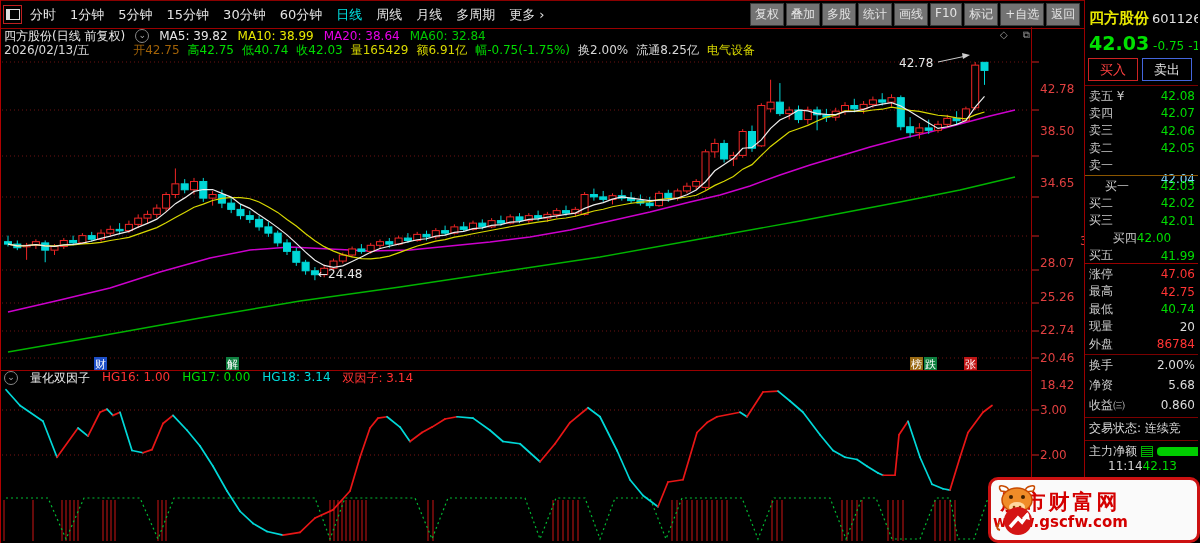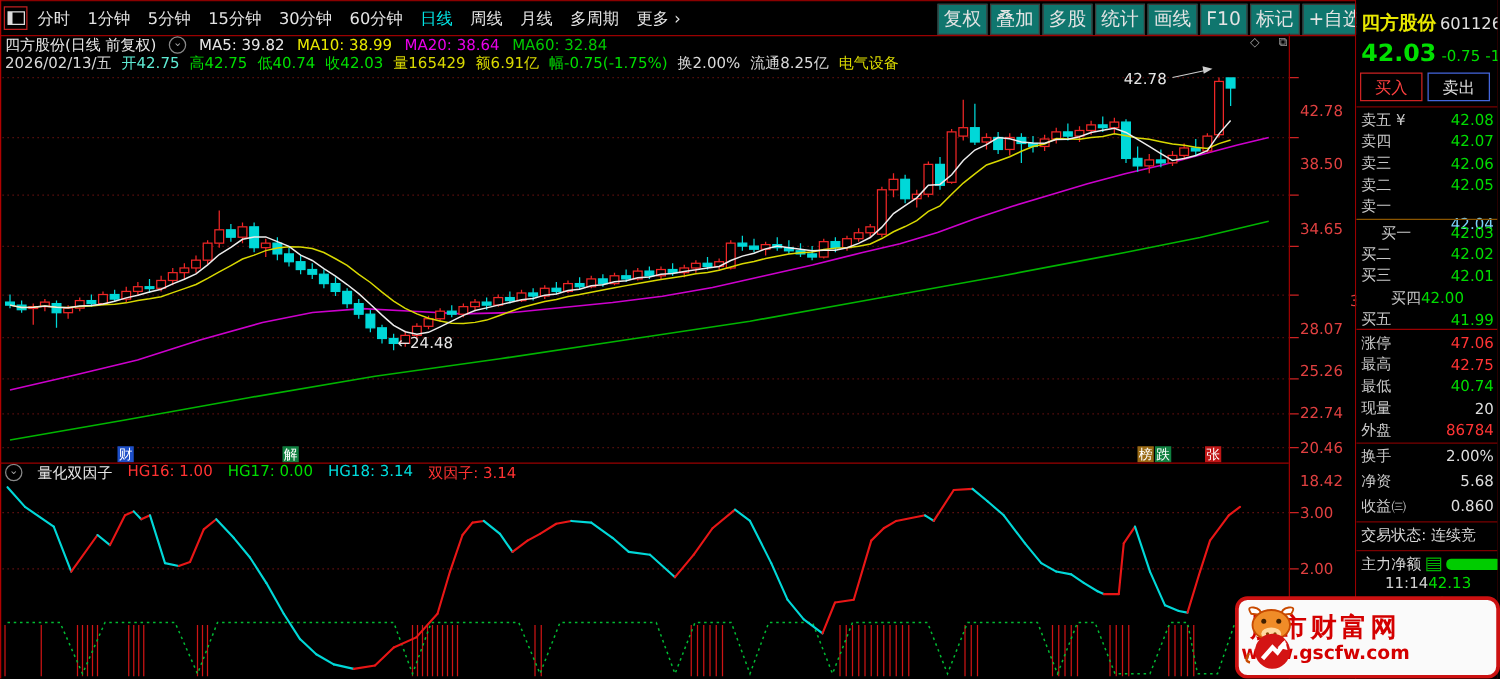--- a/index.html
+++ b/index.html
@@ -14,7 +14,7 @@
   .period{color:#e4e4e4;font-size:13px;margin-right:14px;cursor:default;white-space:nowrap;}
   .period.sel{color:#00e5e5;}
   #right-btns{position:absolute;left:750px;top:2px;display:flex;gap:2px;}
-  .tbtn{color:#e4e4e4;font-size:15px;border:1px solid #3c3c3c;background:#0f766e;
+  .tbtn{color:#e4e4e4;font-size:12px;border:1px solid #3c3c3c;background:#737373;
     padding:2px 4px;white-space:nowrap;}
   
   #hdr1{position:absolute;left:4px;top:29px;height:14px;display:flex;align-items:center;

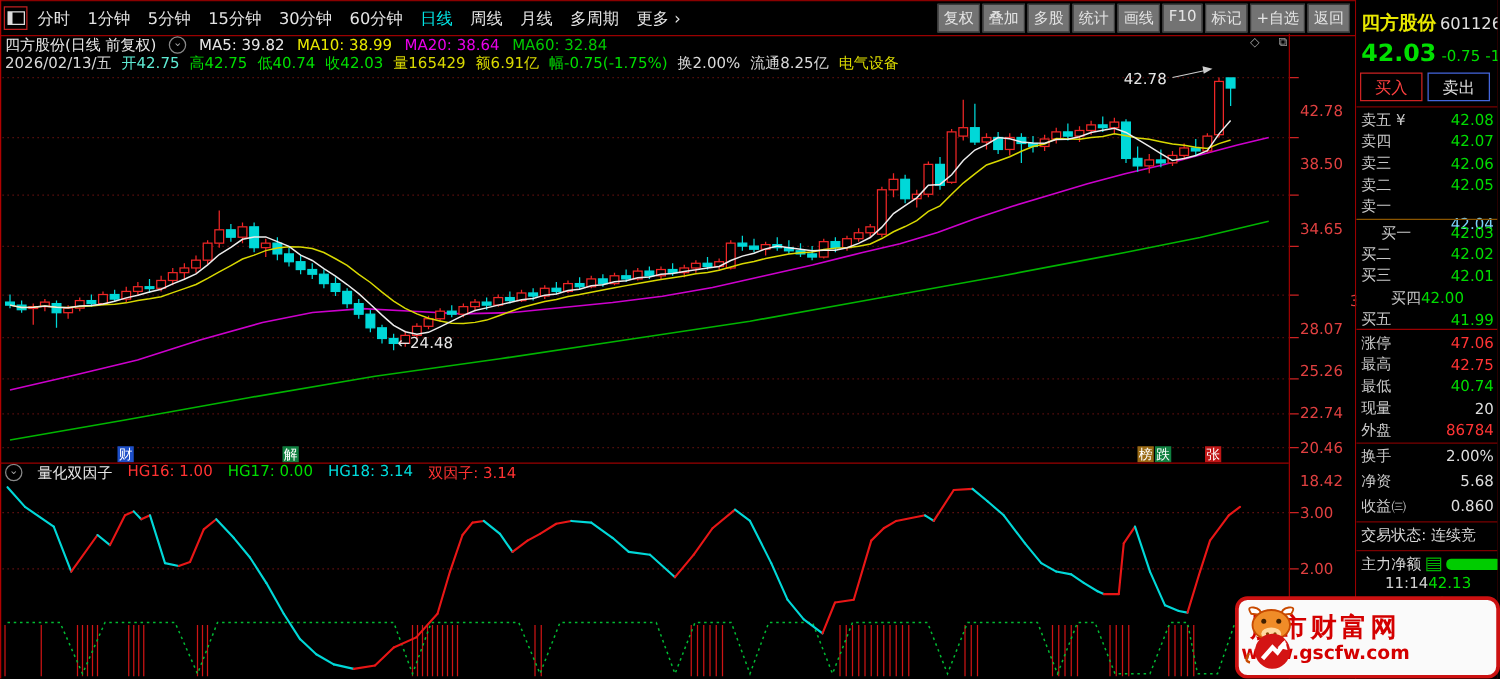--- a/index.html
+++ b/index.html
@@ -113,7 +113,7 @@
 </div>
 <div id="hdr2">
       <span style="color: rgb(216, 216, 216);">2026/02/13/五</span>
-      <span style="color: #5eead4;">开42.75</span>
+      <span style="color: #a16207; margin-left: 36px;">开42.75</span>
       <span style="color: rgb(0, 220, 0);">高42.75</span>
       <span style="color: rgb(0, 220, 0);">低40.74</span>
       <span style="color: rgb(0, 220, 0);">收42.03</span>

